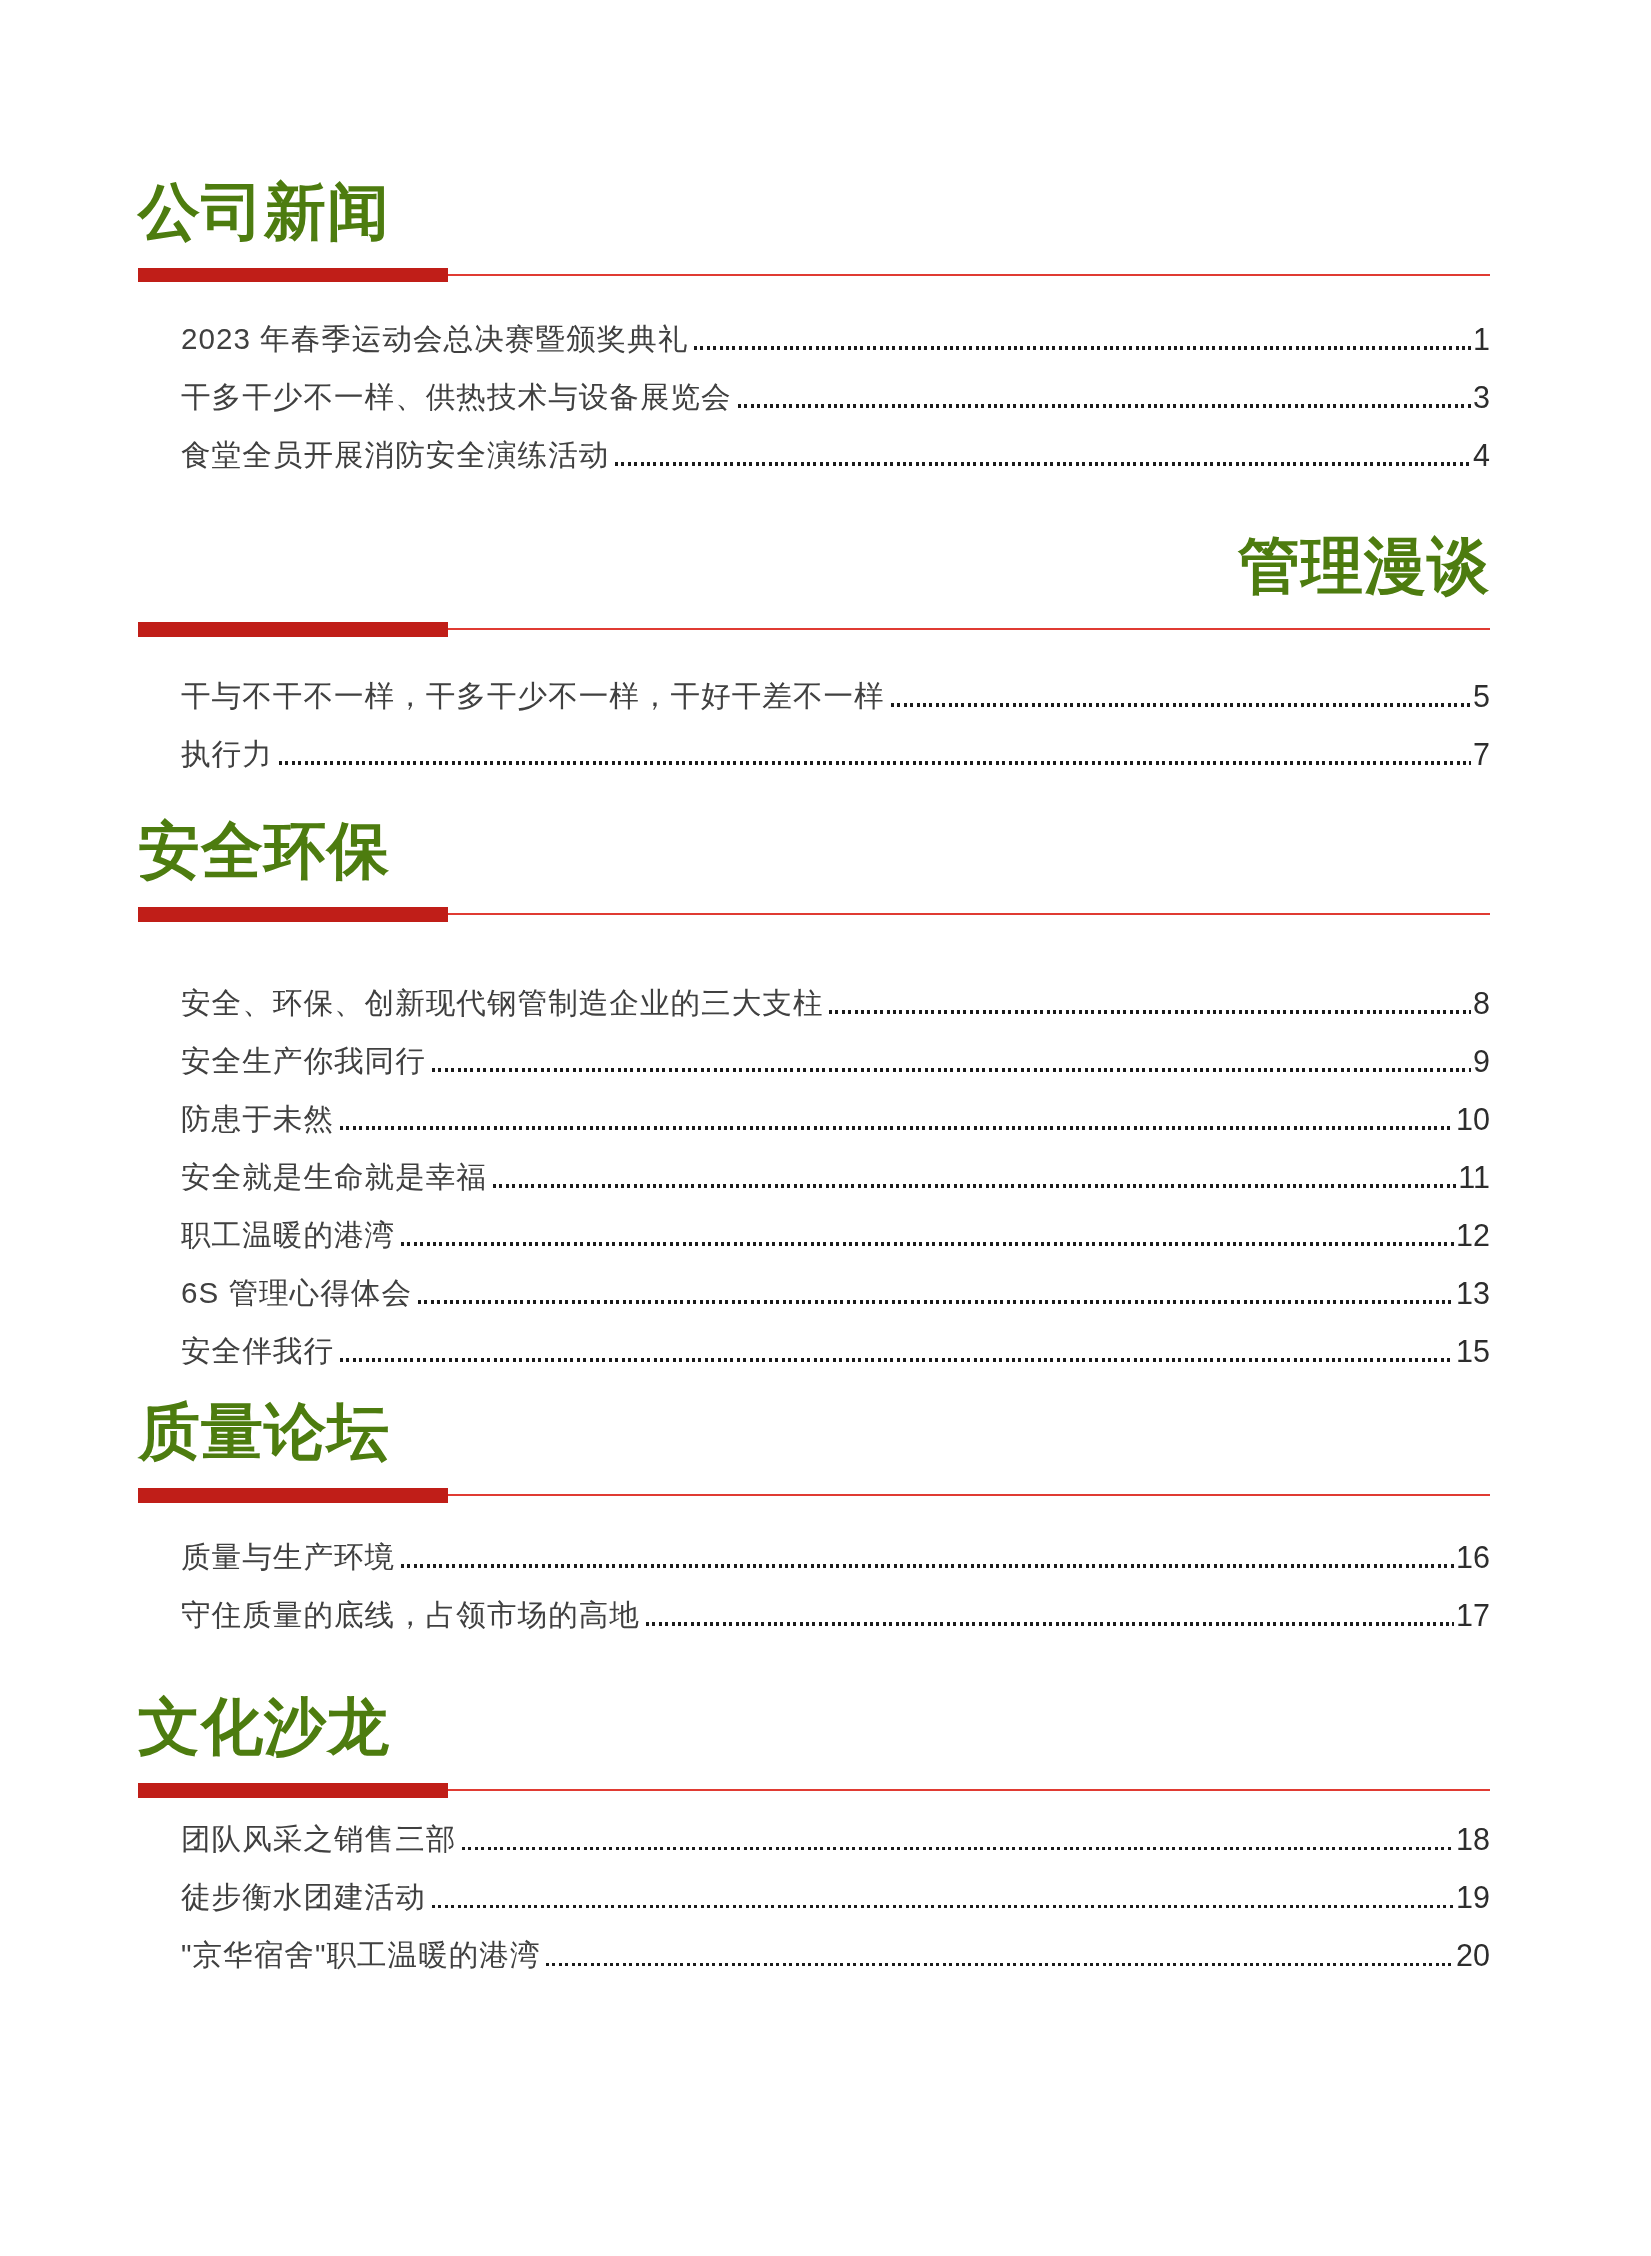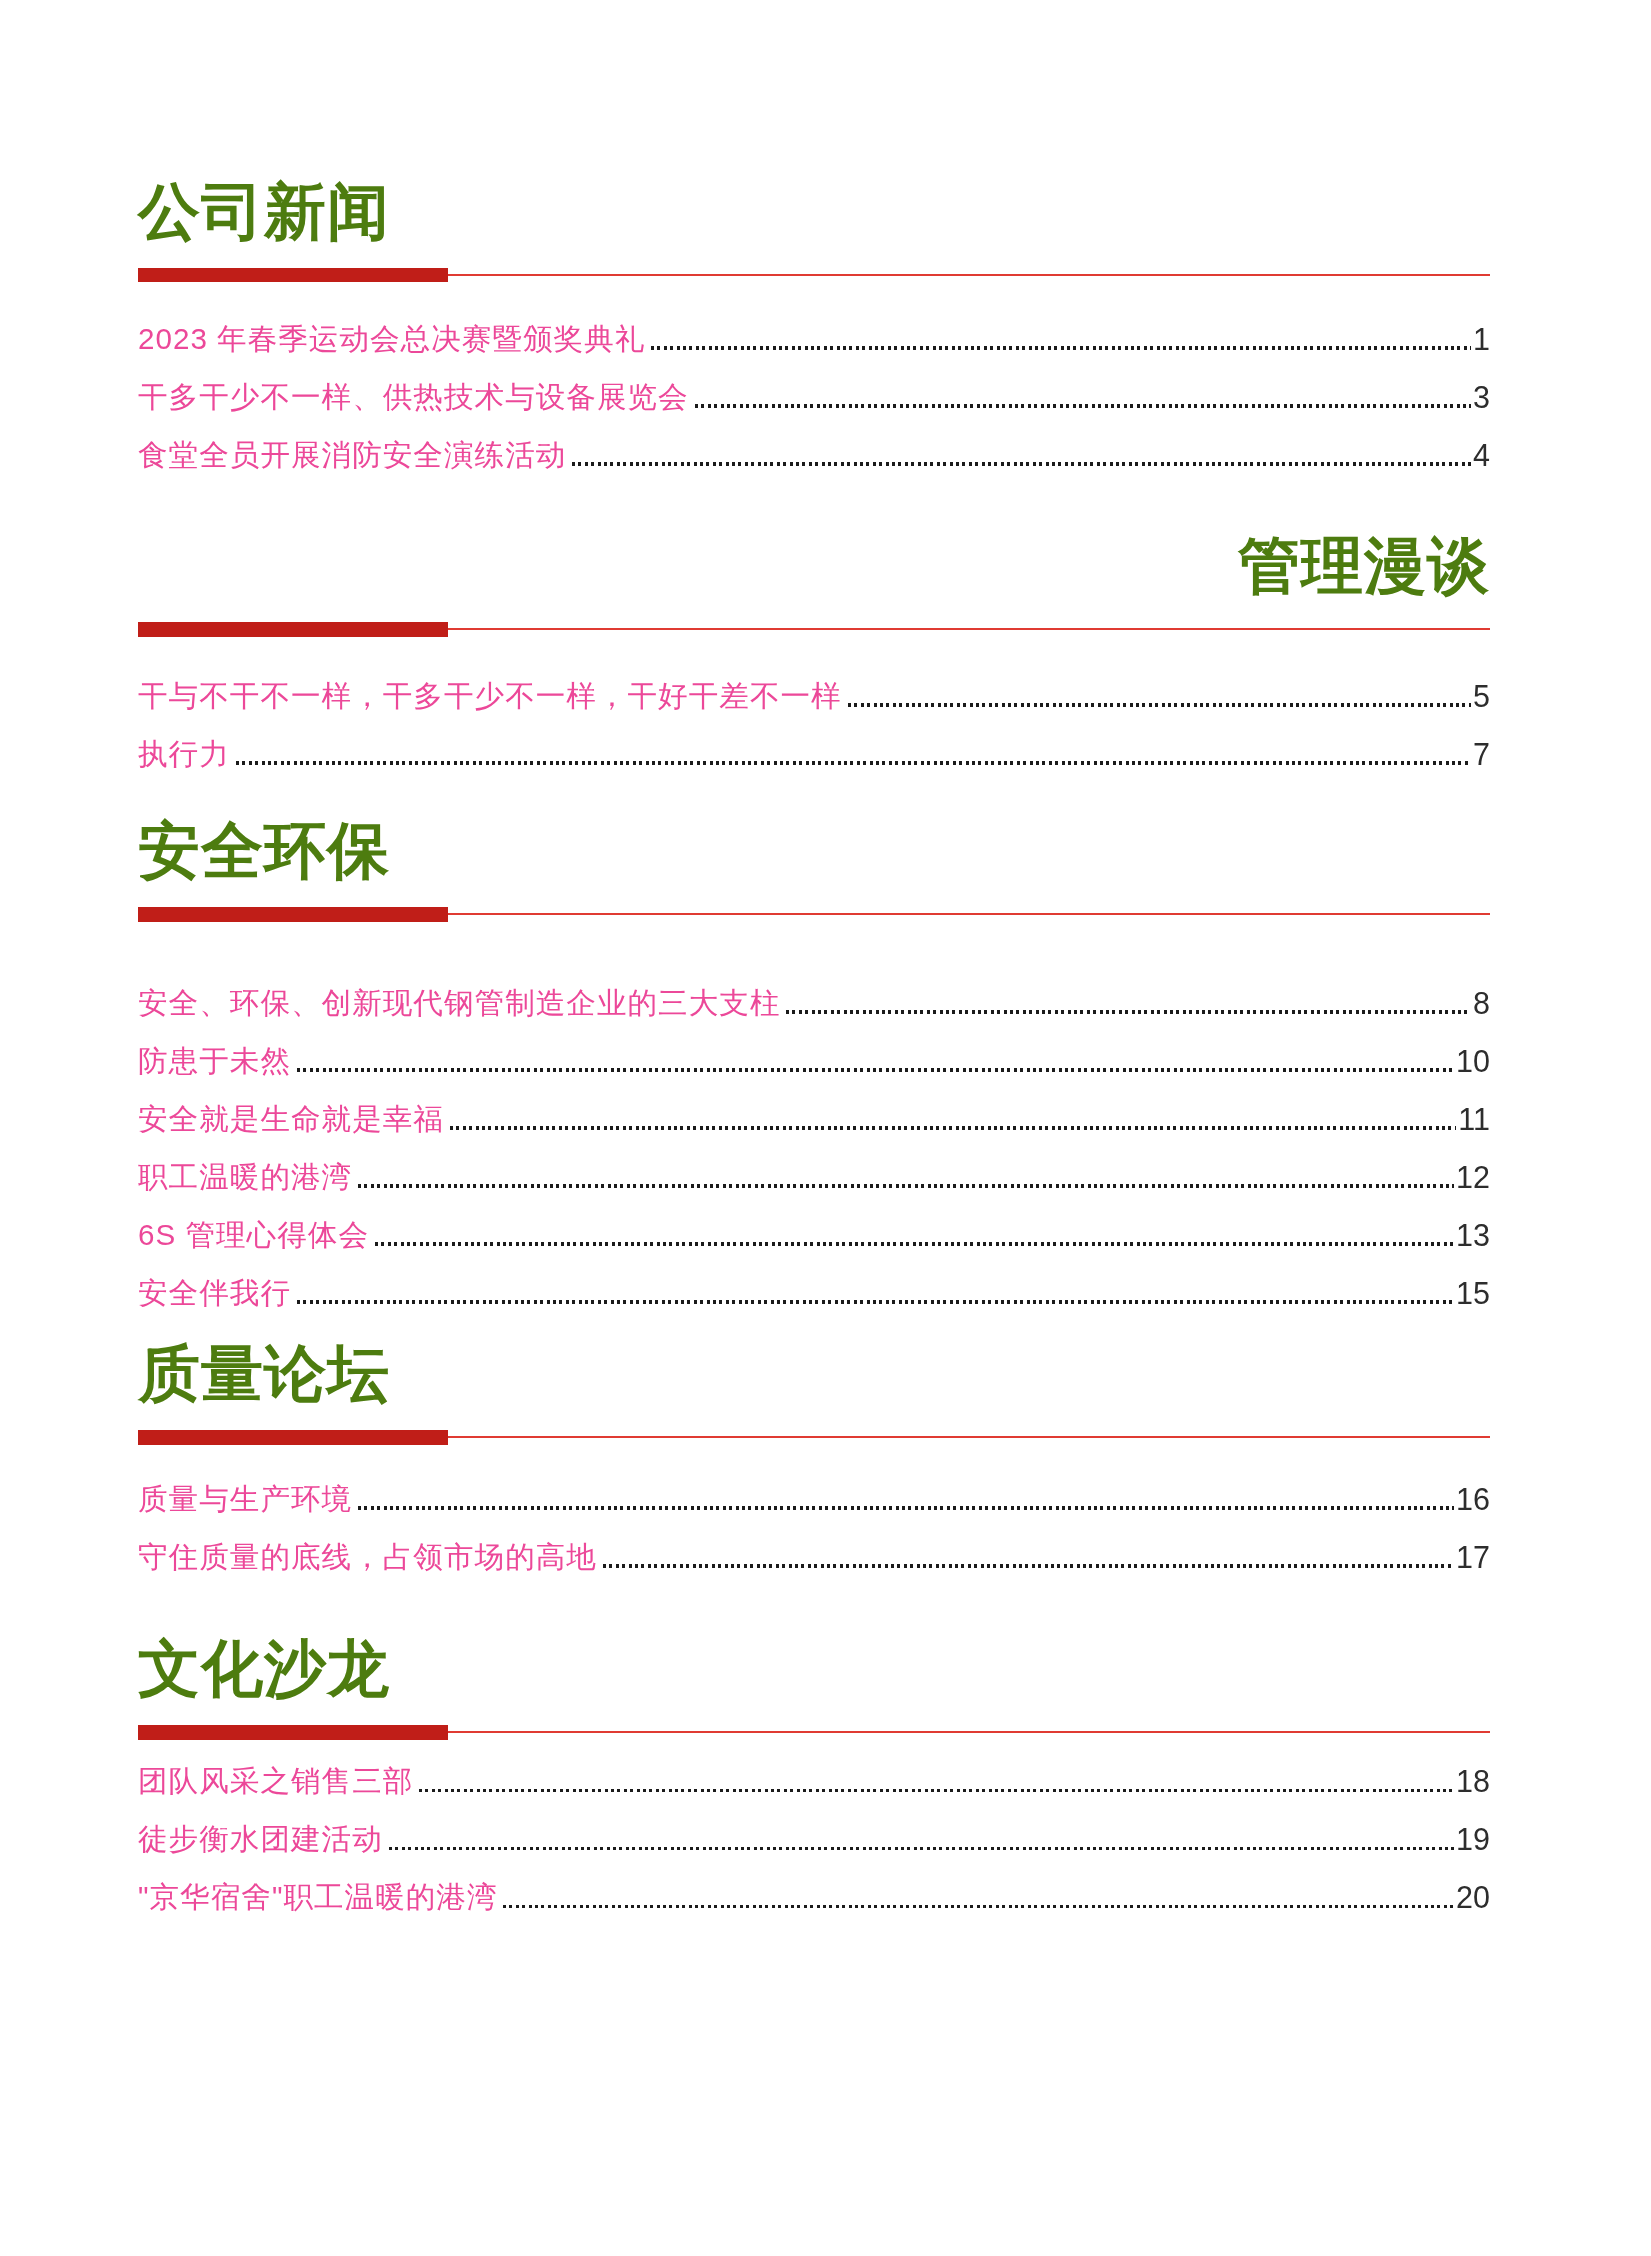--- a/index.html
+++ b/index.html
@@ -75,8 +75,9 @@
     flex: 0 0 auto;
     font-size: 29.6px;
     letter-spacing: 1px;
-    color: #ec4899;
+    color: #404040;
     white-space: nowrap;
+    margin-left: 43px;
   }
   .leader {
     flex: 1 1 auto;

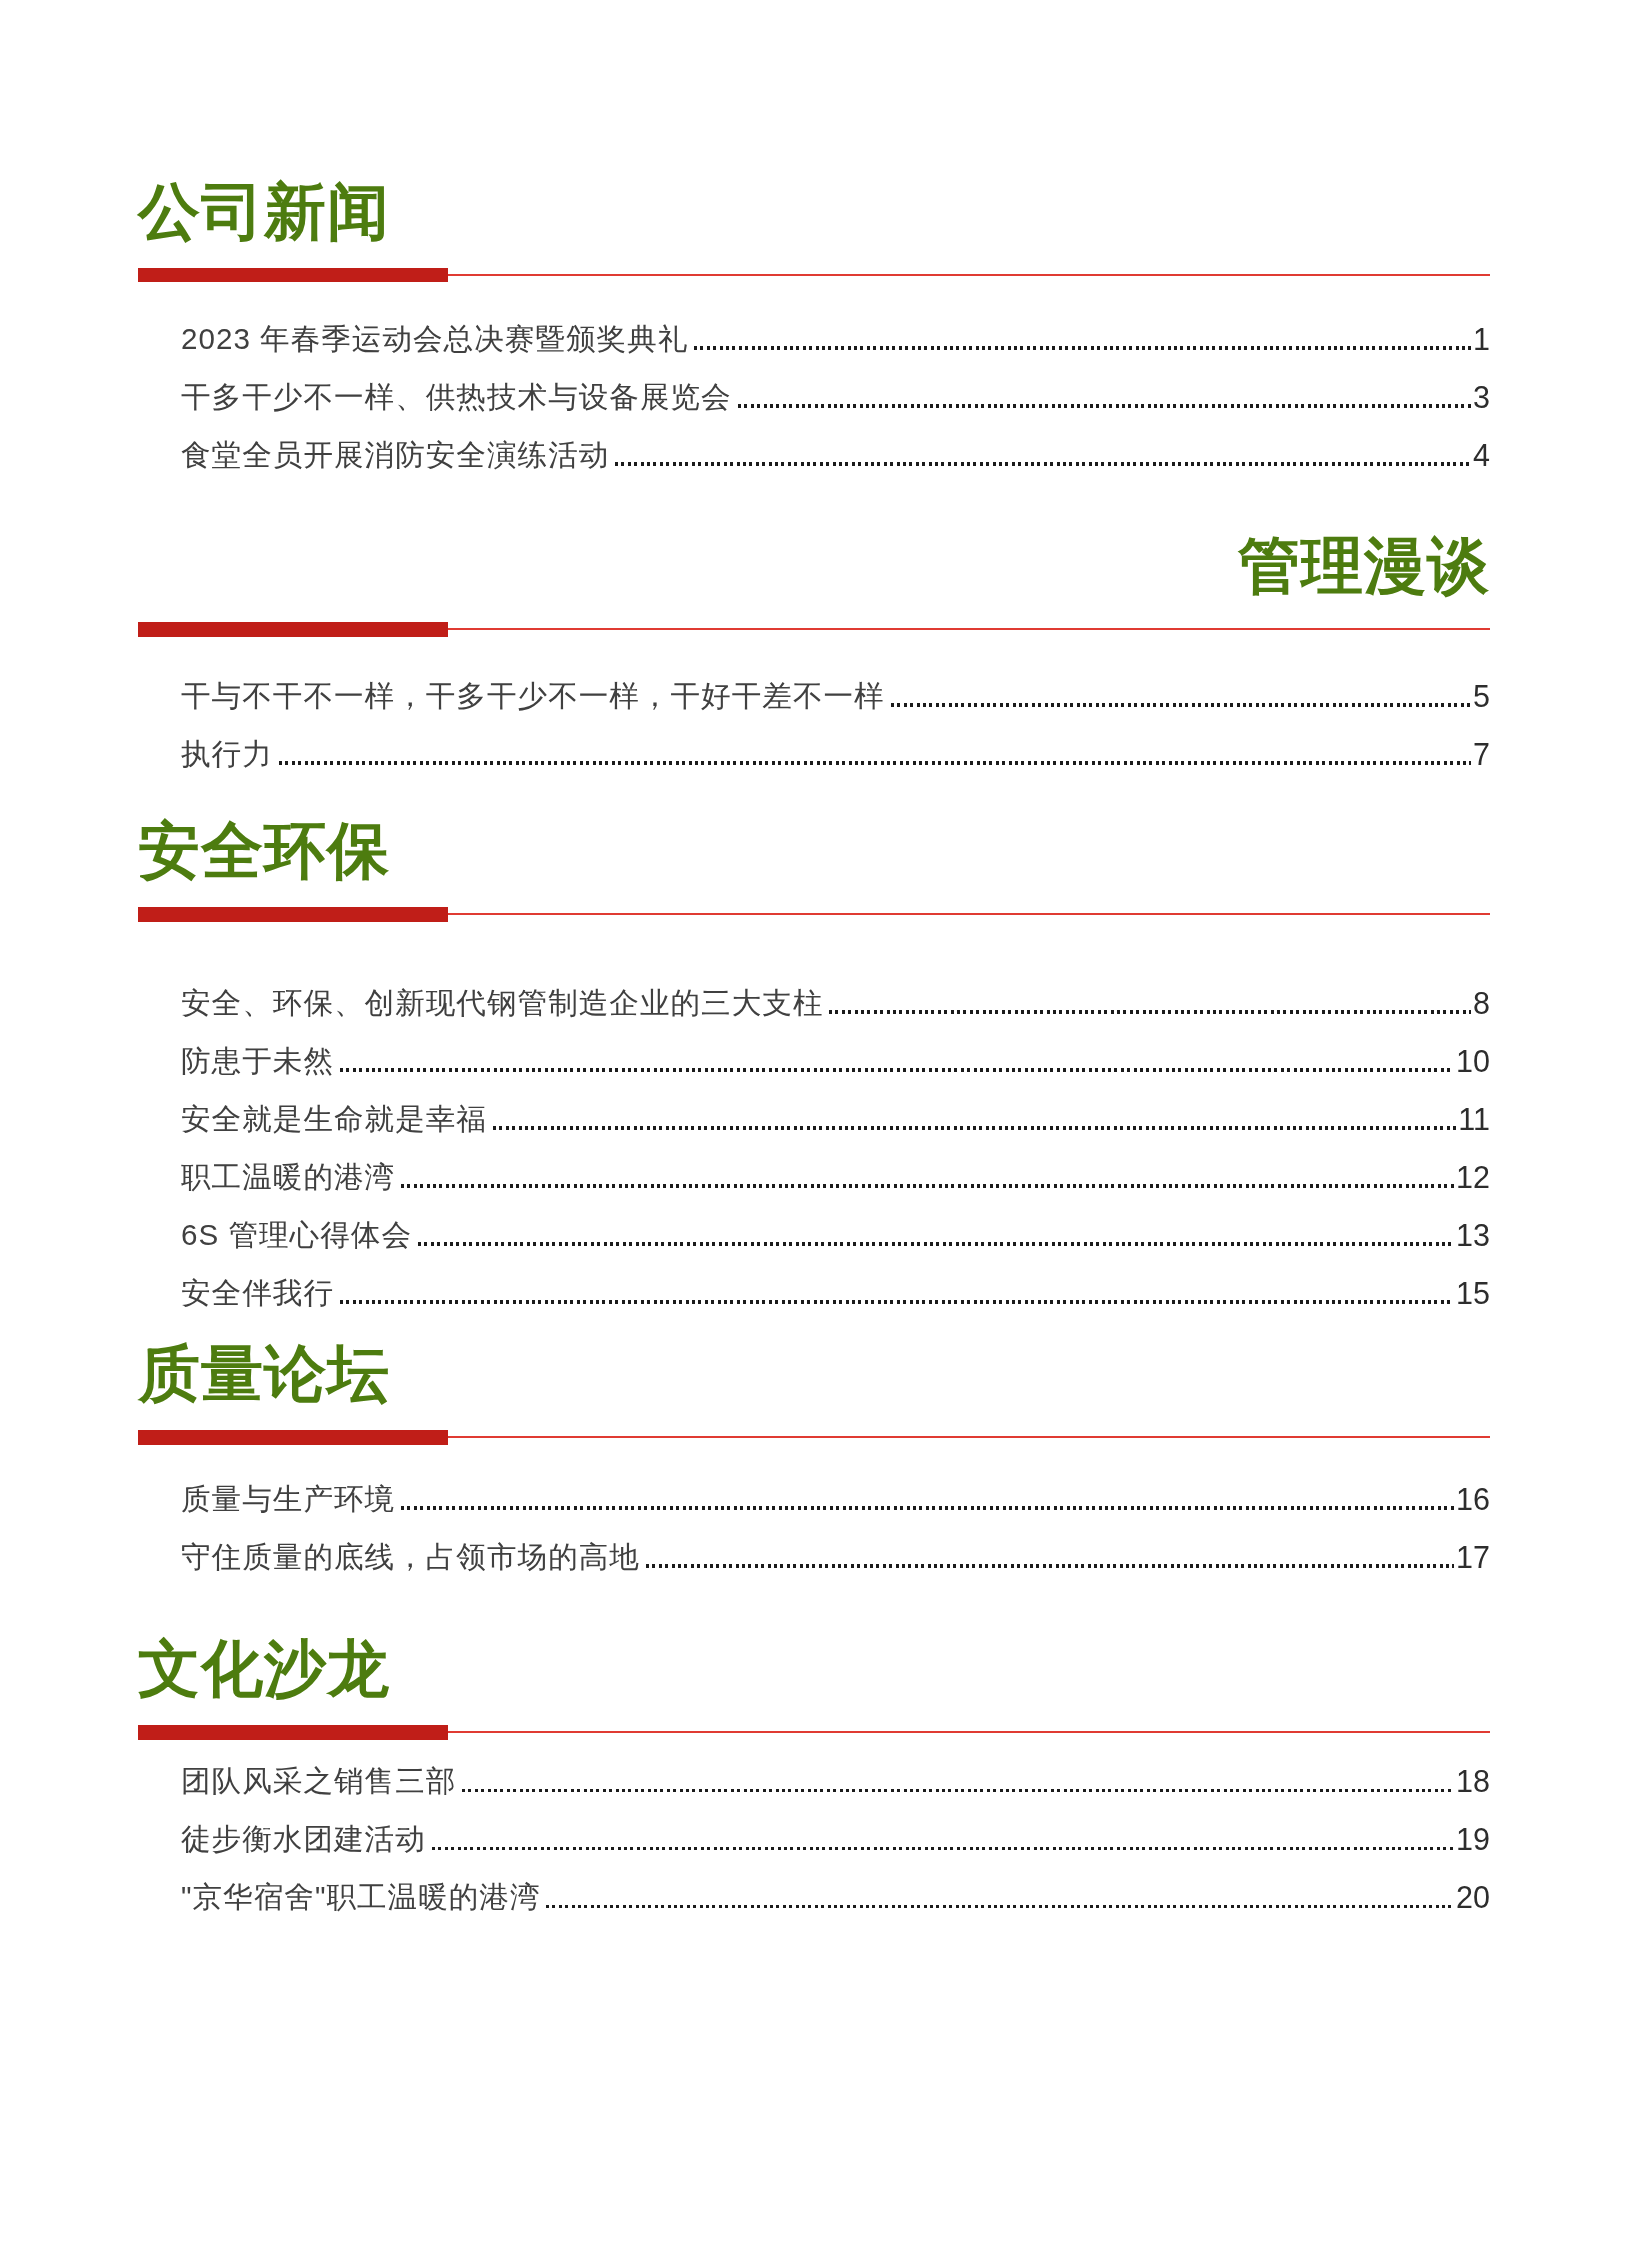--- a/index.html
+++ b/index.html
@@ -161,6 +161,11 @@
     <span class="entry-page">8</span>
   </div>
 
+  <div class="entry">
+    <span class="entry-label">安全生产你我同行</span>
+    <span class="leader"></span>
+    <span class="entry-page">9</span>
+  </div>
 
   <div class="entry">
     <span class="entry-label">防患于未然</span>

